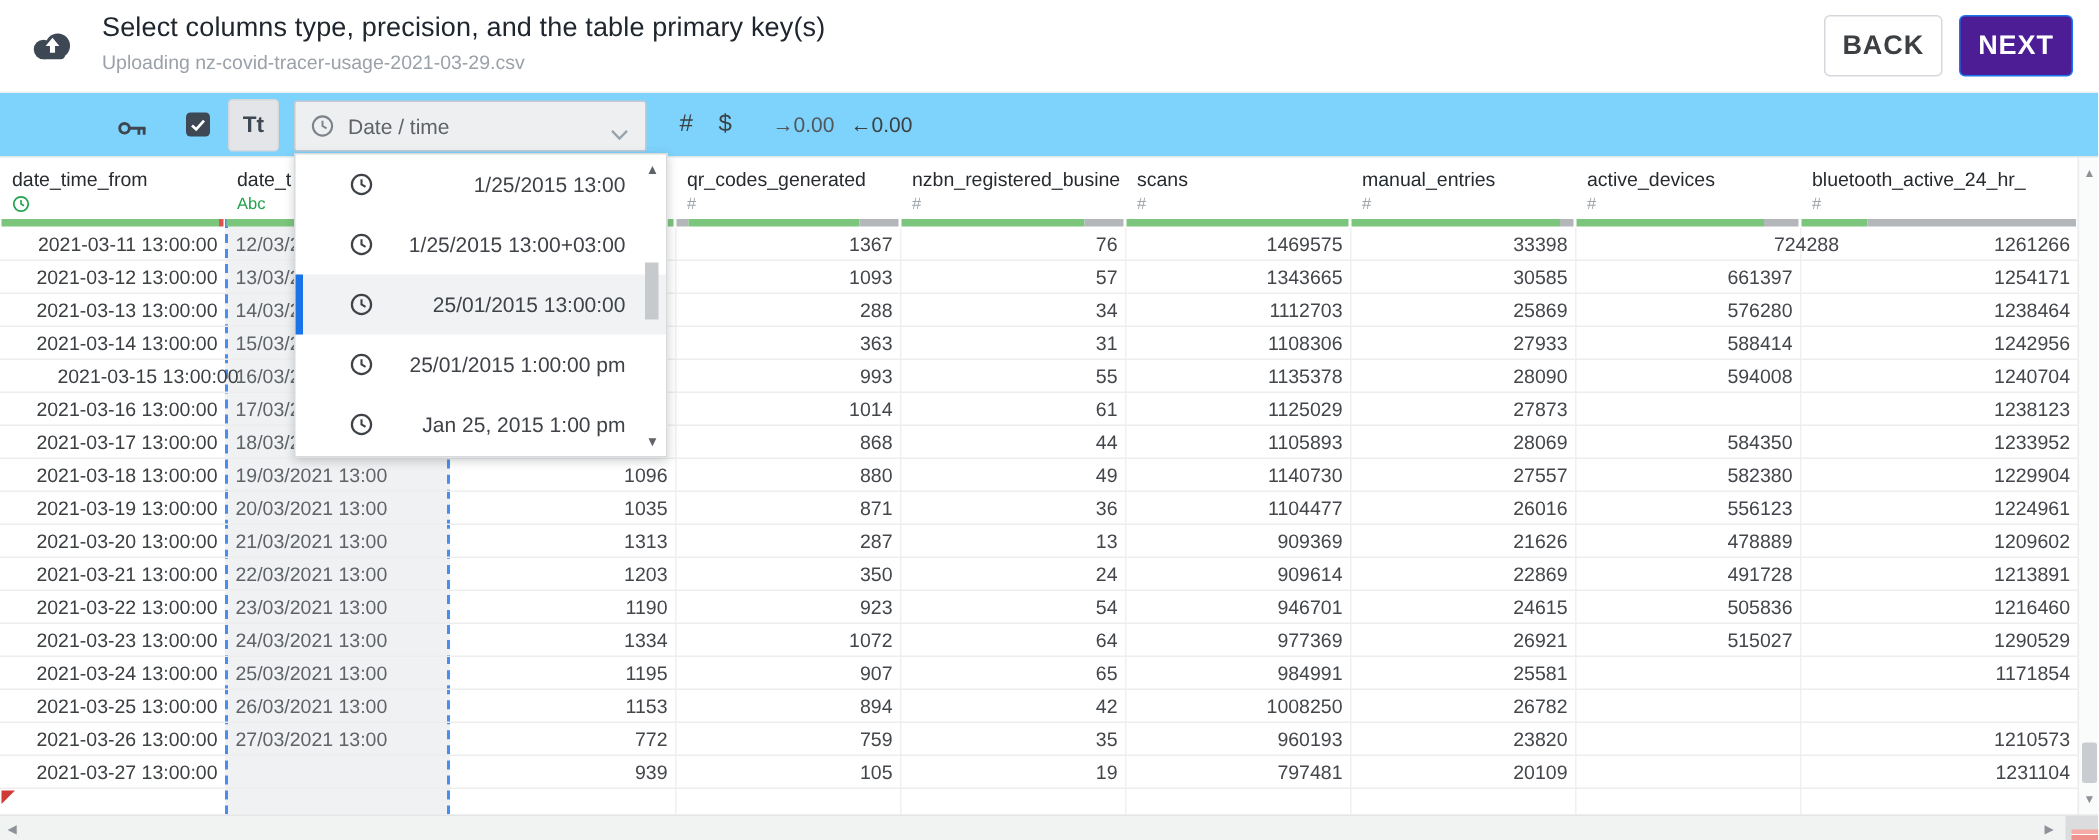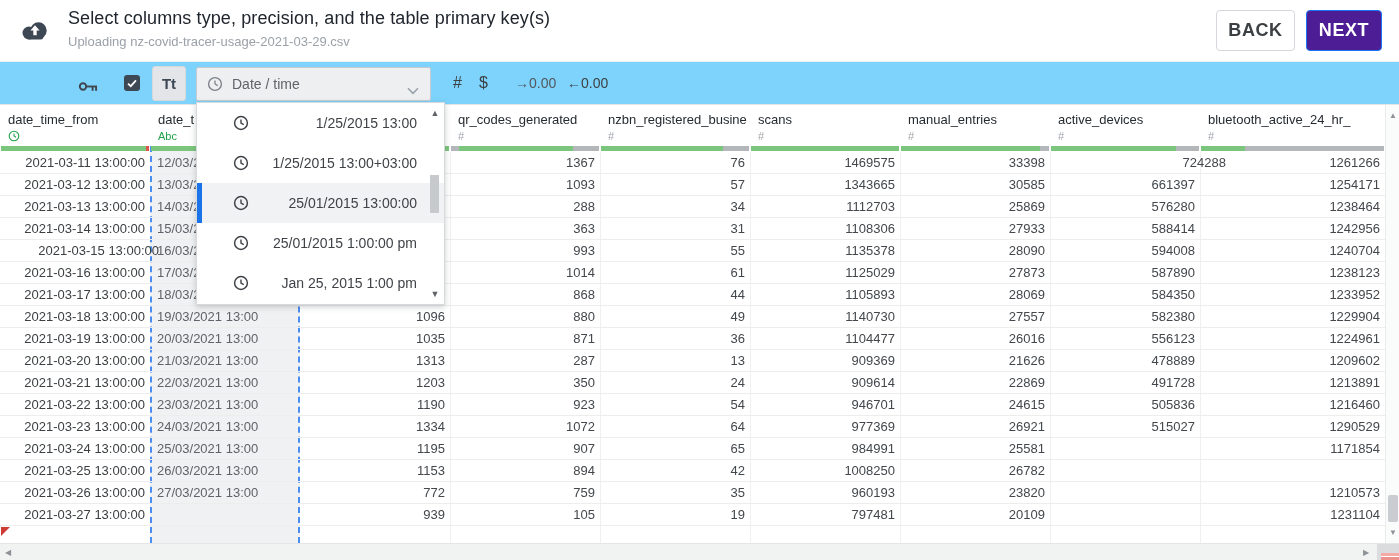--- a/index.html
+++ b/index.html
@@ -282,7 +282,6 @@
           <span class="cell num" style="left: 600px; width: 150px;">61</span>
           <span class="cell num" style="left: 750px; width: 150px;">1125029</span>
           <span class="cell num" style="left: 900px; width: 150px;">27873</span>
-          <span class="cell num" style="left: 1050px; width: 150px;">587890</span>
           <span class="cell num" style="left: 1200px; width: 185px;">1238123</span>
         </div>
         <div class="grid-row" style="top: 179px;">

